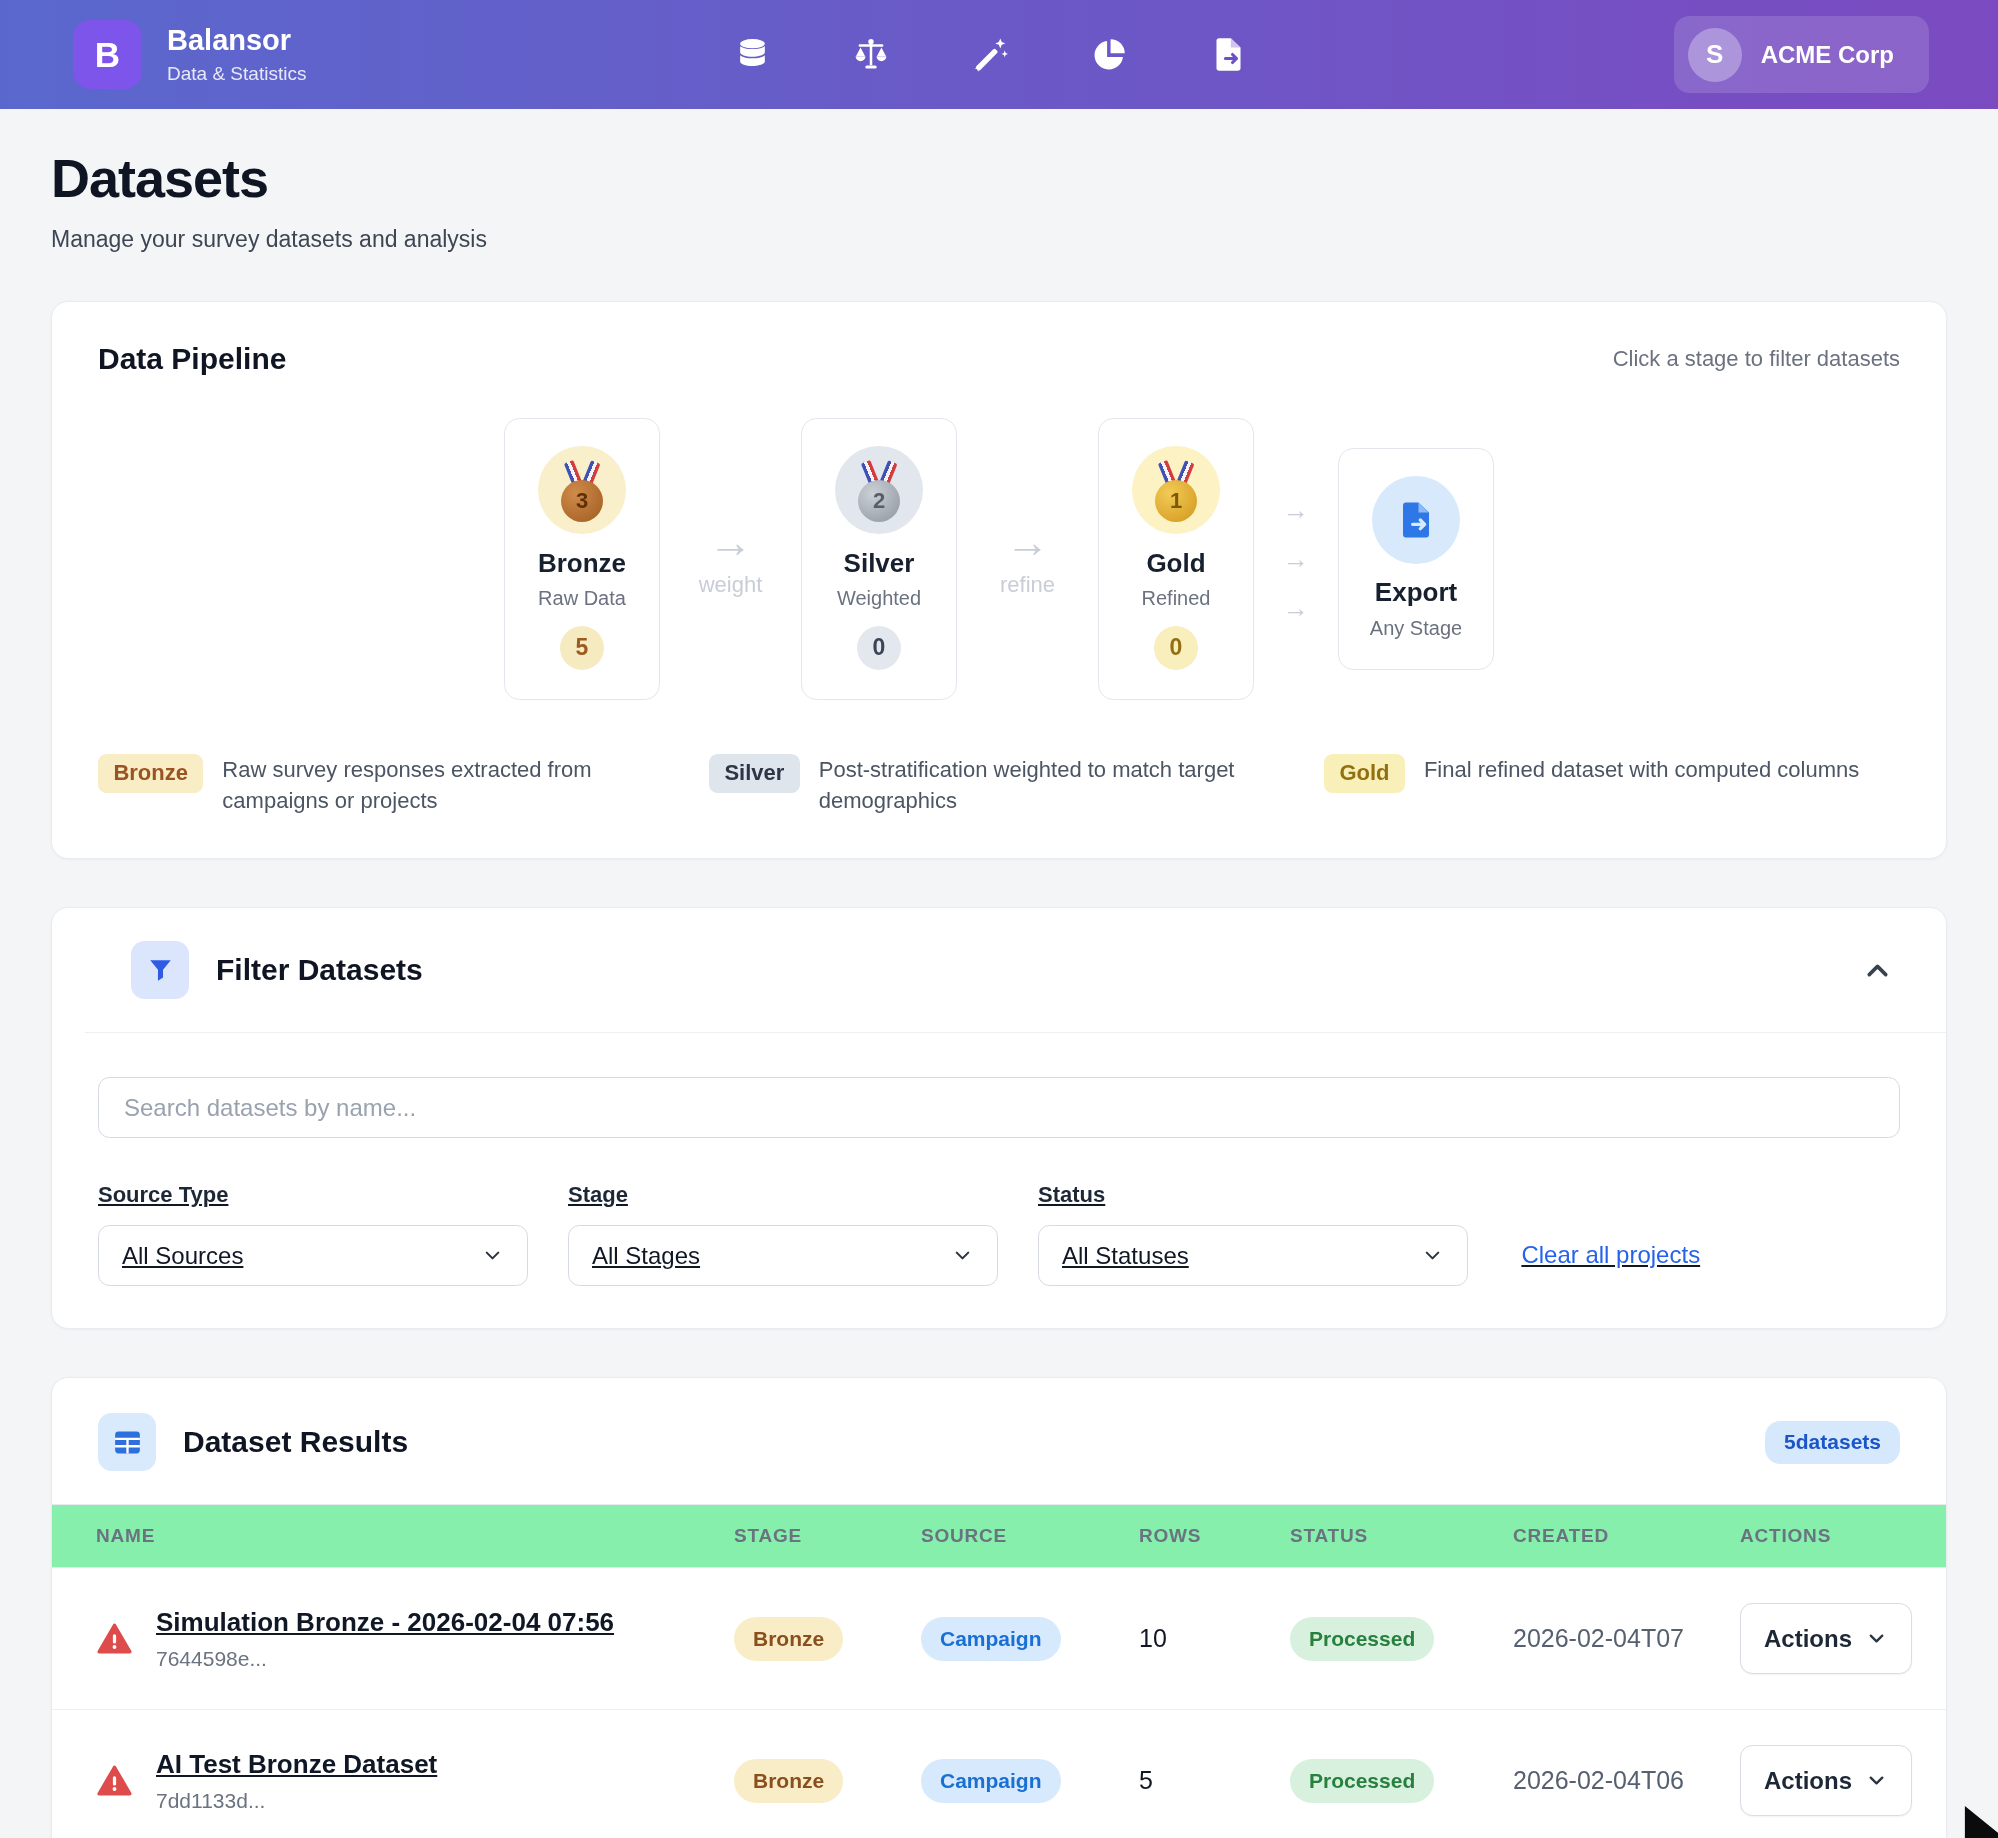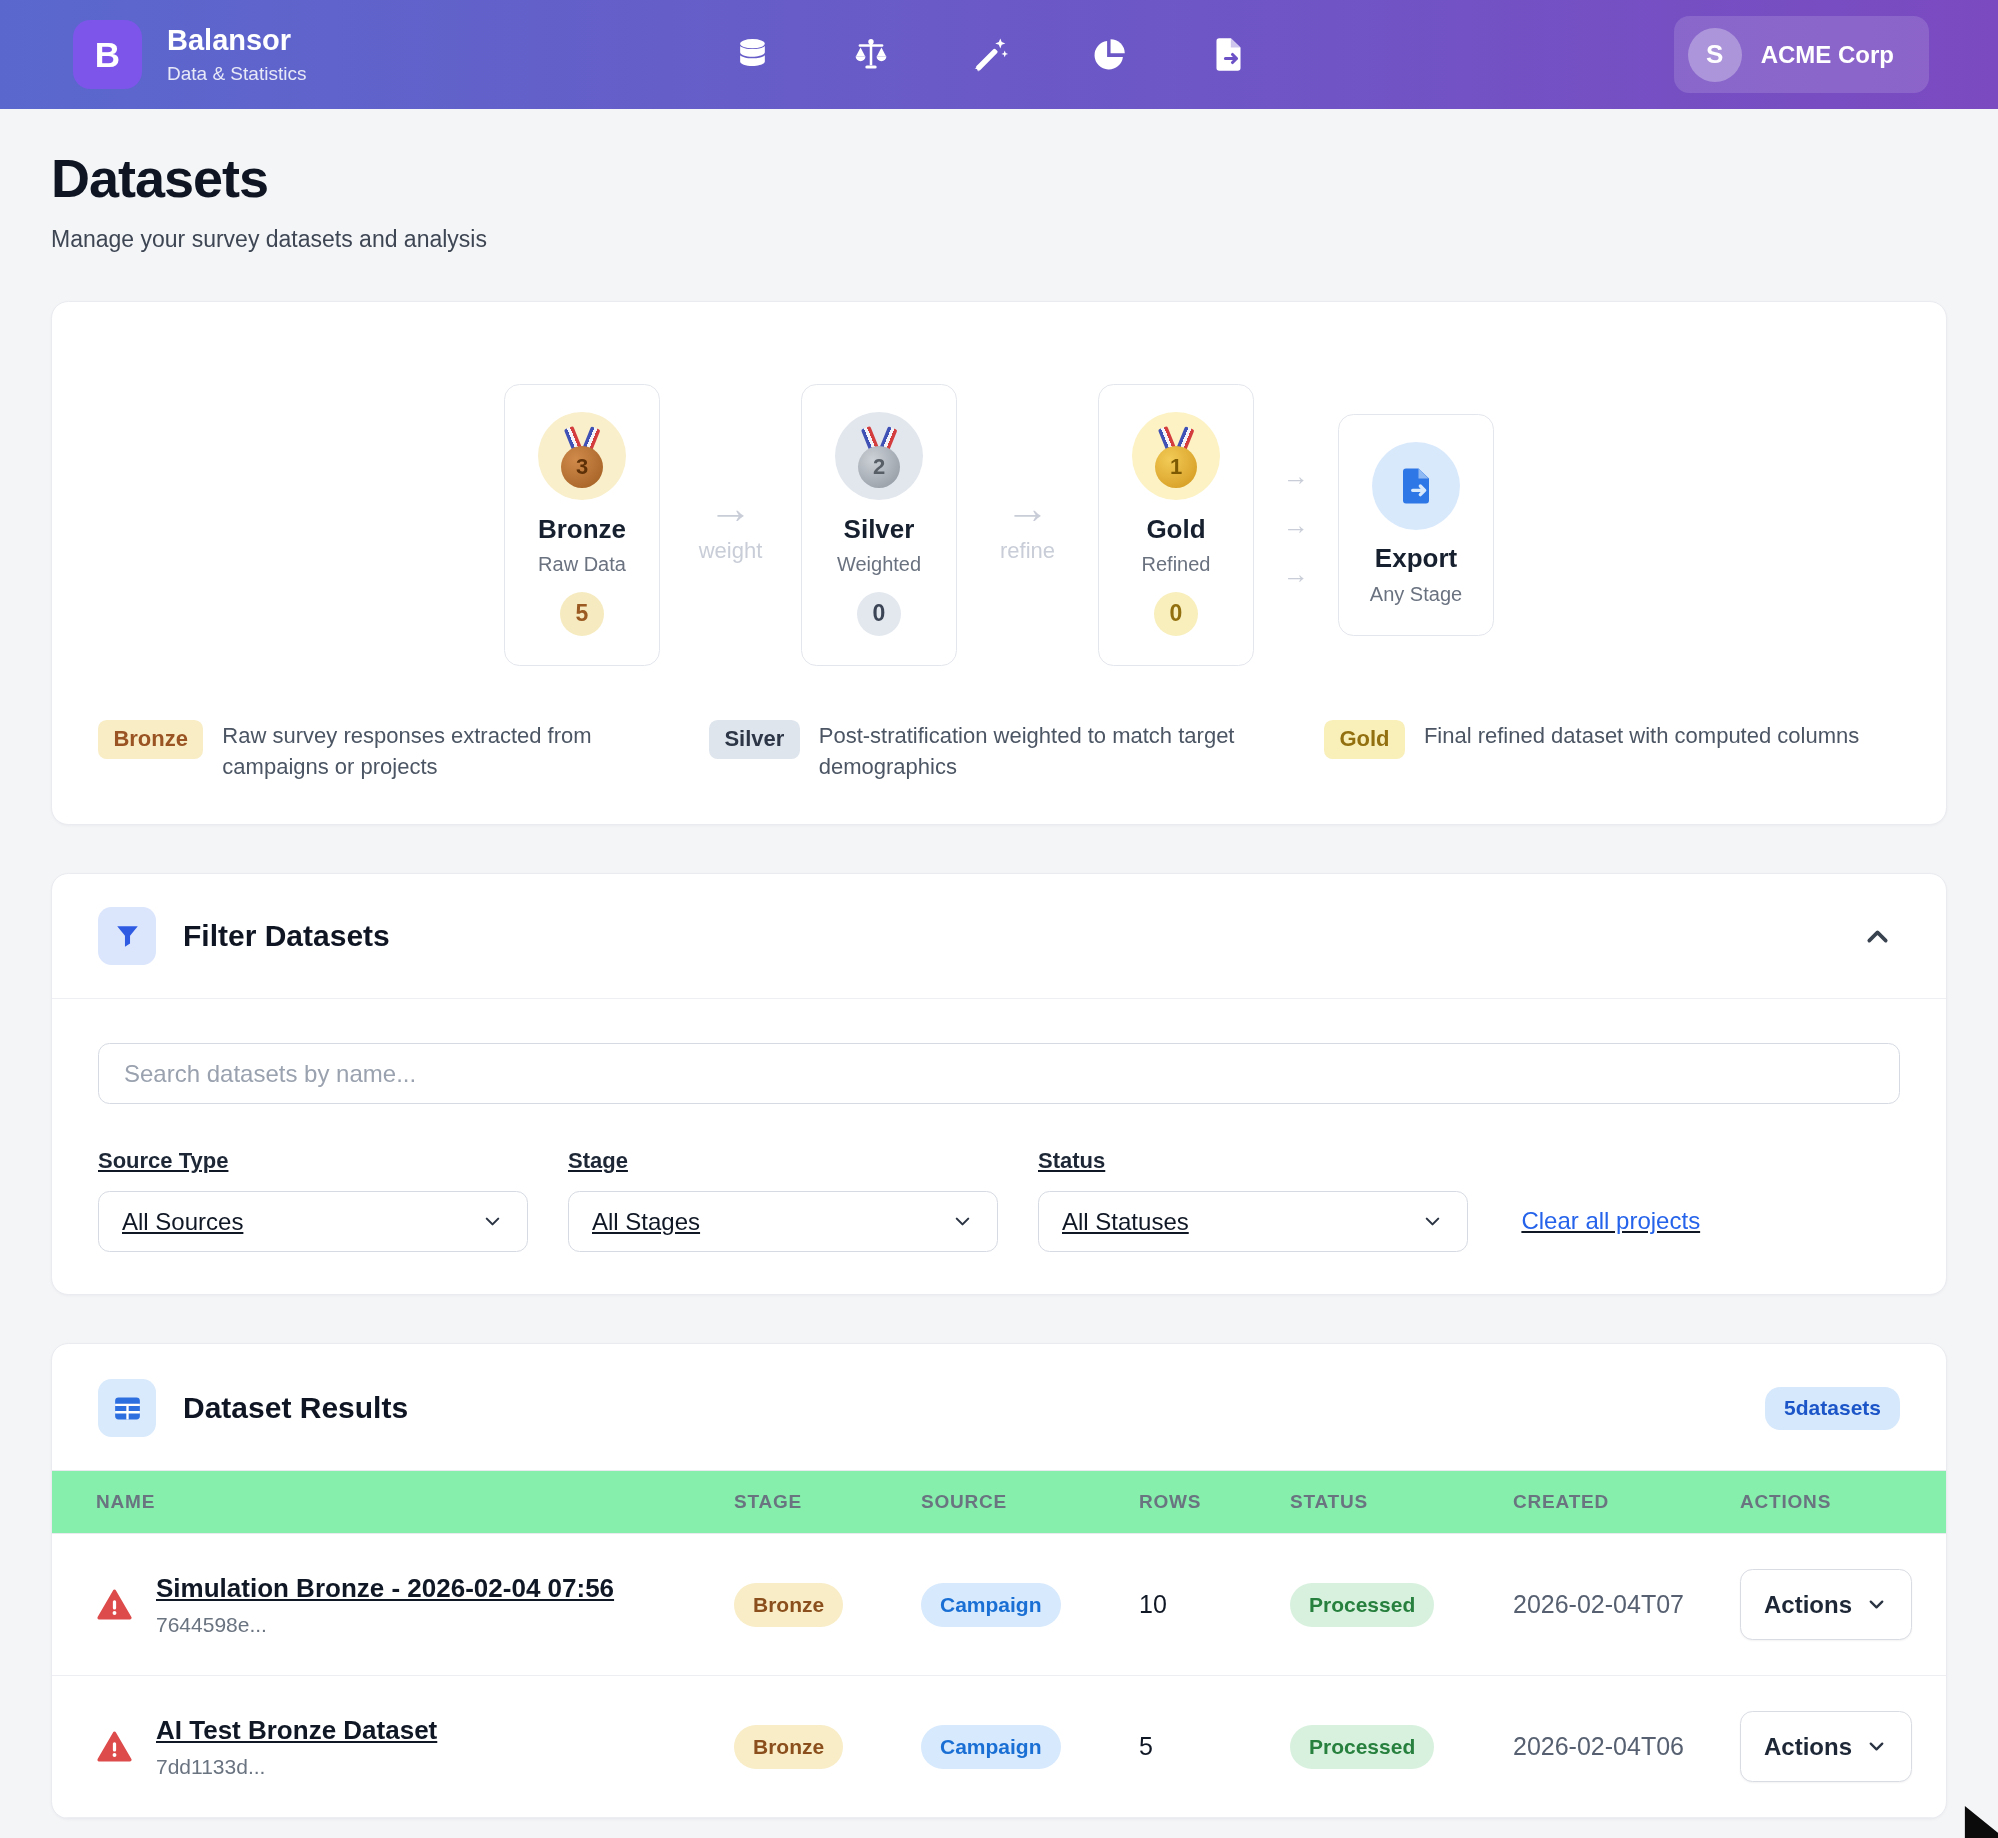--- a/index.html
+++ b/index.html
@@ -201,6 +201,10 @@
   </div>
 
   <section class="card pipeline-card">
+    <div class="pc-head">
+      <h2>Data Pipeline</h2>
+      <span class="hint">Click a stage to filter datasets</span>
+    </div>
     <div class="flow">
 
       <div class="stage">

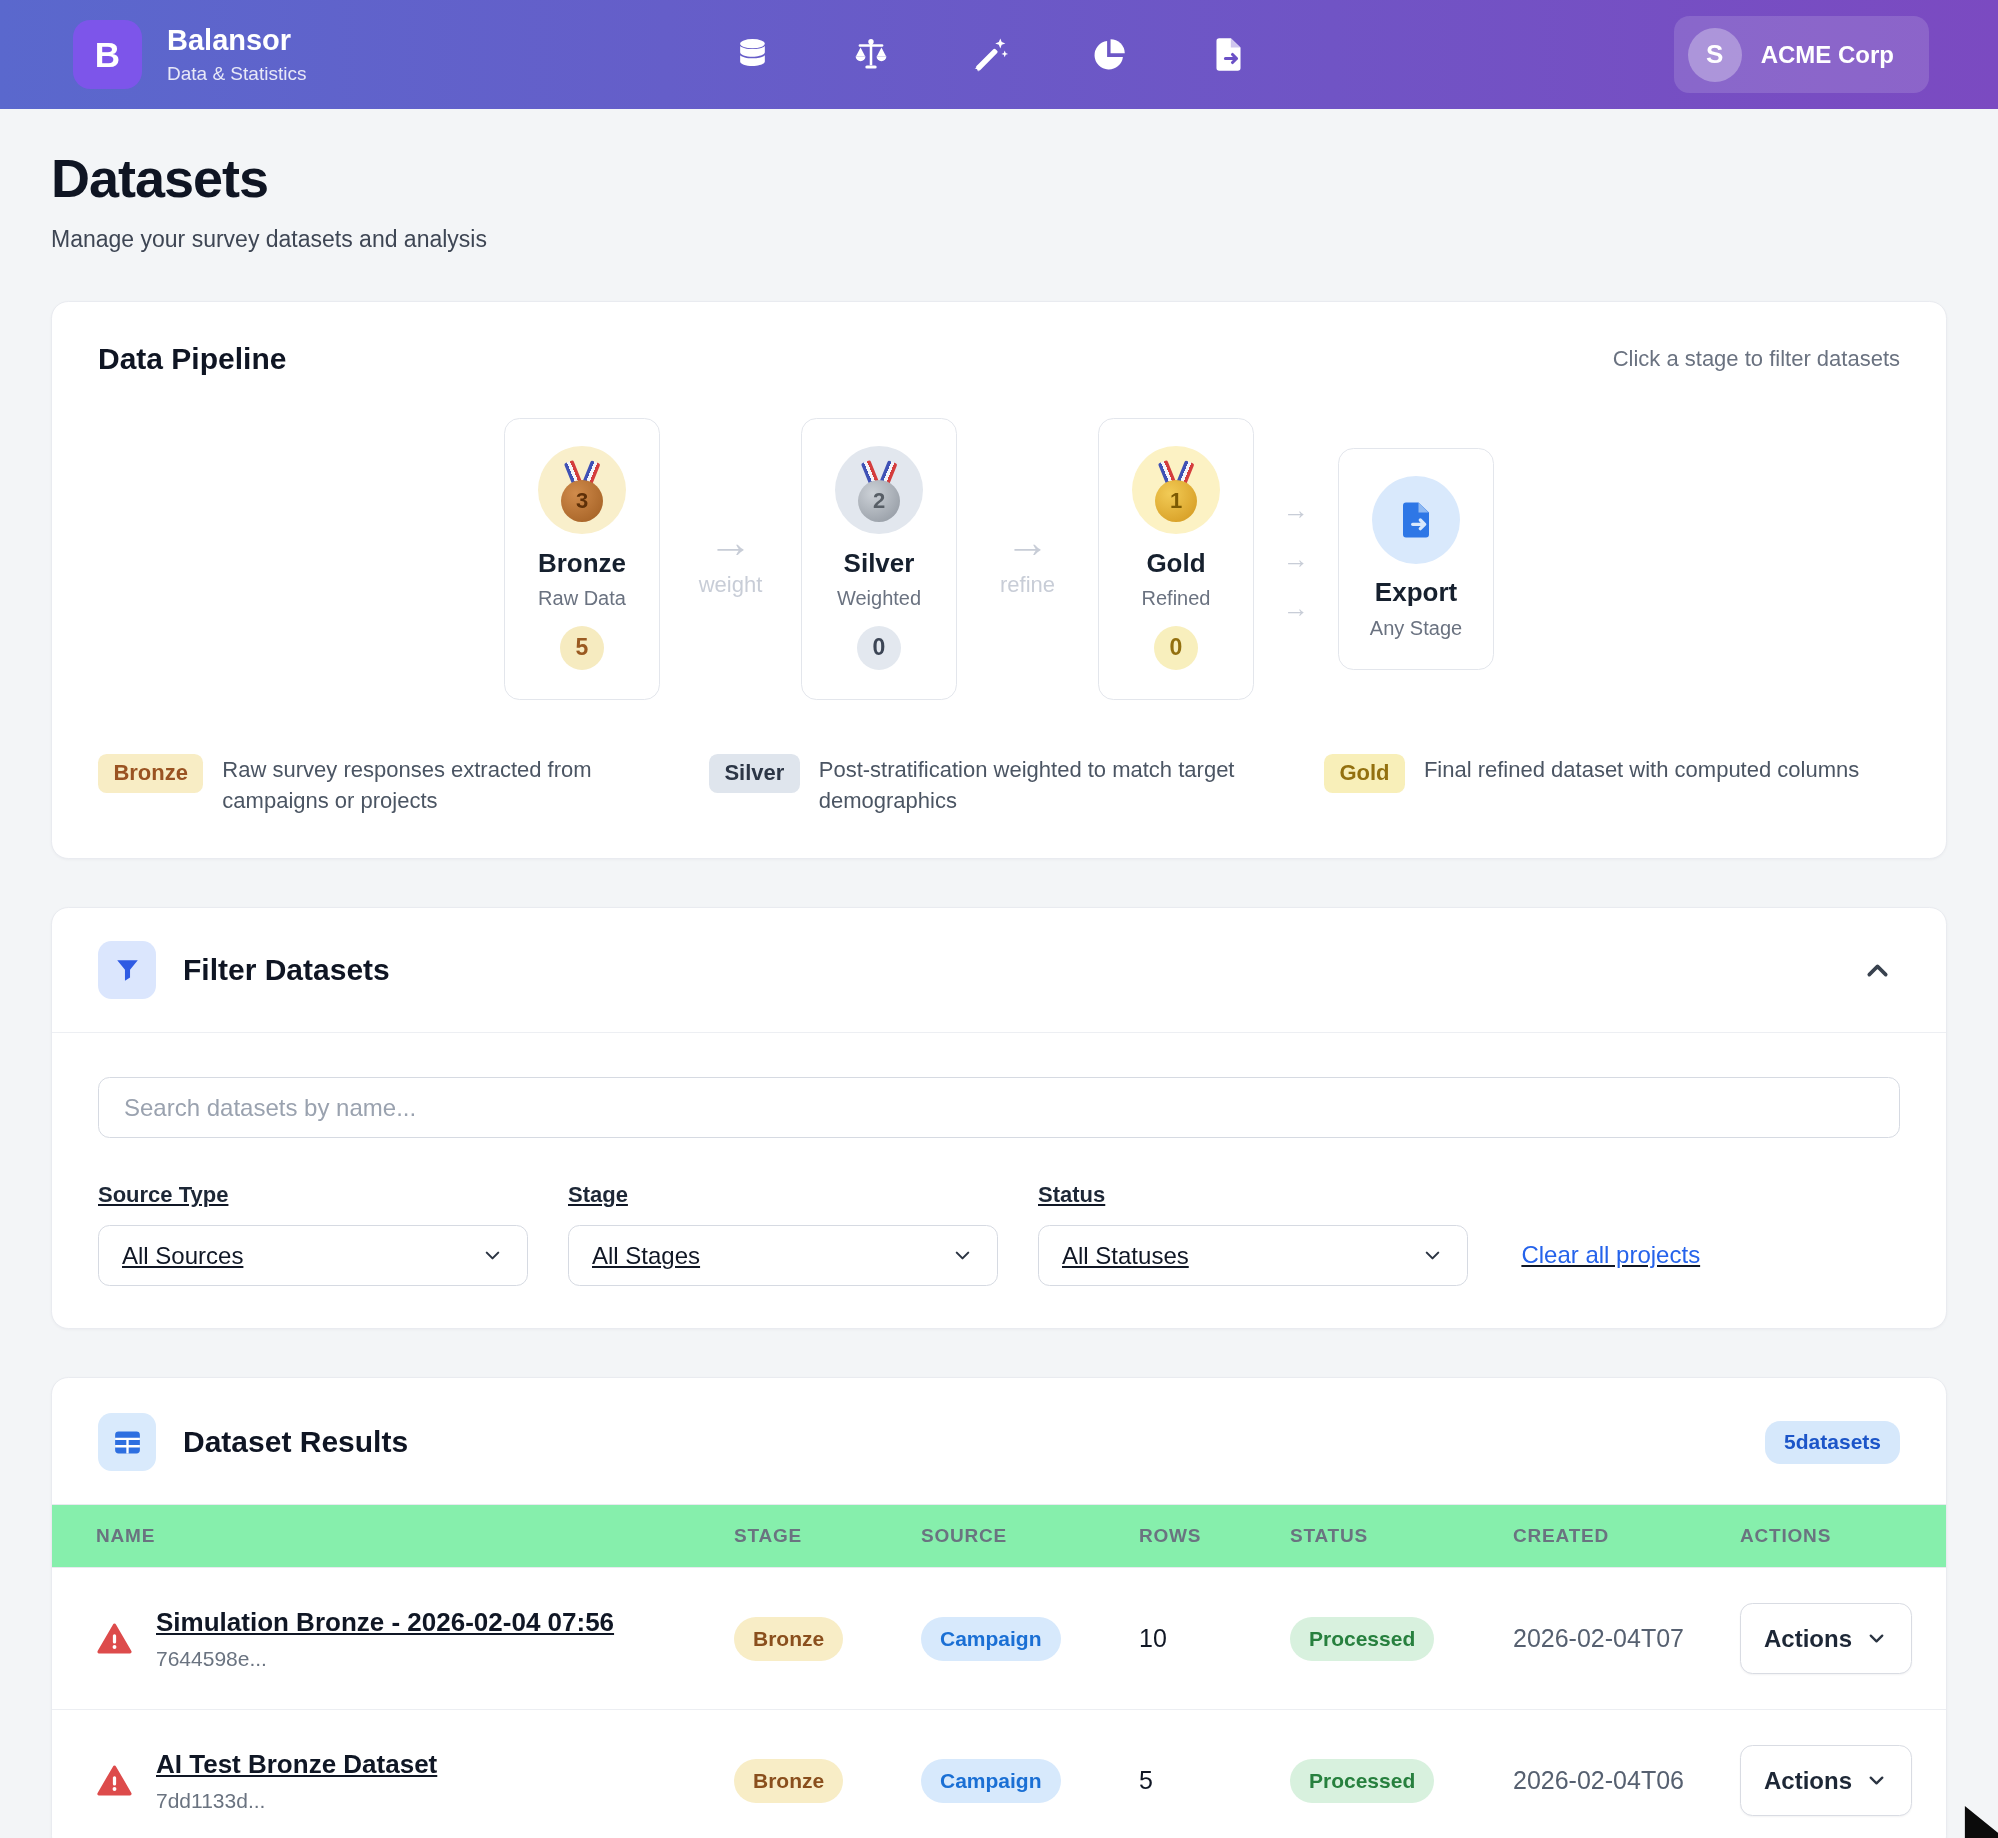--- a/index.html
+++ b/index.html
@@ -87,7 +87,7 @@
 
   
   .filter-card{margin-top:48px;}
-  .fc-head{display:flex;align-items:center;gap:27px;padding:33px 46px;border-bottom:1.5px solid #edeff3;}
+  .fc-head{display:flex;align-items:center;gap:27px;padding:33px 46px;border-bottom:1.5px solid #edeff3;margin-left:33px;}
   .icsq{width:58px;height:58px;border-radius:13.4px;display:flex;align-items:center;justify-content:center;}
   .ic-filter{background:#dbe6fd;} .ic-table{background:#d9eafc;}
   .collapse{margin-left:auto;background:none;border:none;color:#39424f;display:flex;cursor:pointer;padding:5.8px;}

